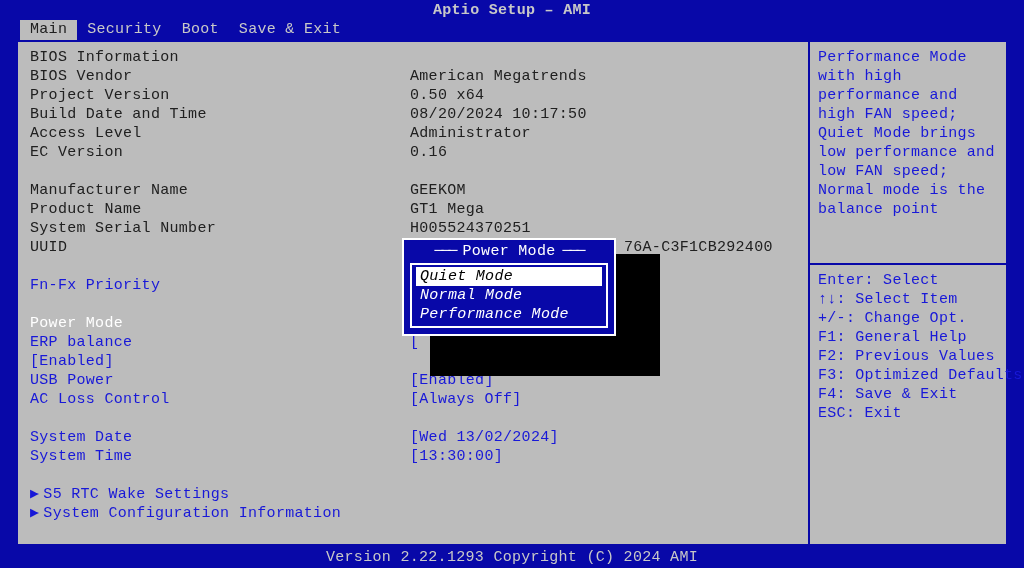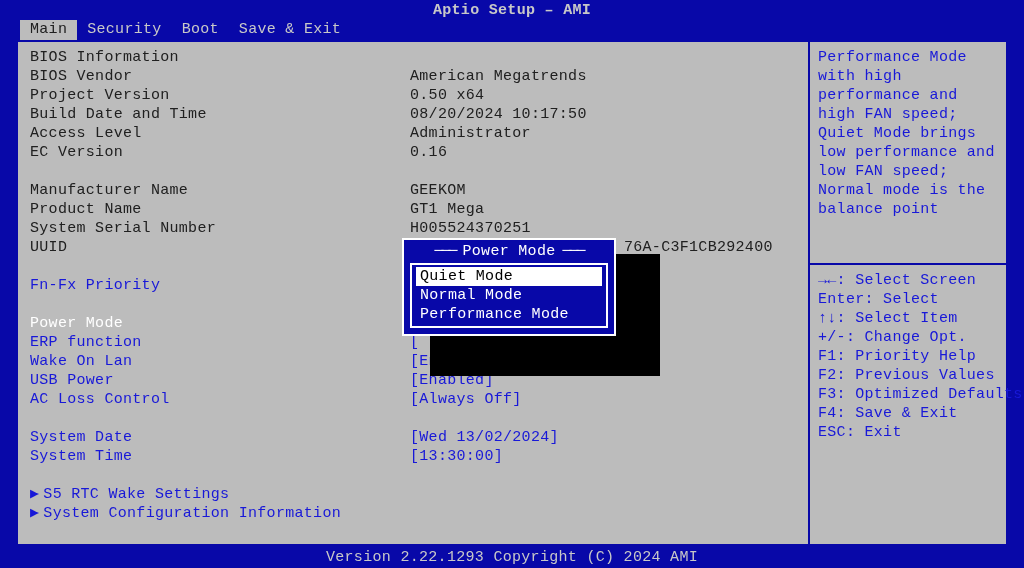--- a/index.html
+++ b/index.html
@@ -75,7 +75,7 @@
   .popup-inner {
     border:2px solid #ffffff; padding:2px 4px;
   }
-  .popup-item { color:#ffffff; height:19px; padding:0 4px; }
+  .popup-item { color:#ffffff; height:19px; padding:0 4px;font-style:italic; }
   .popup-item.sel { background:#ffffff; color:#000000; }
 </style>
 </head>

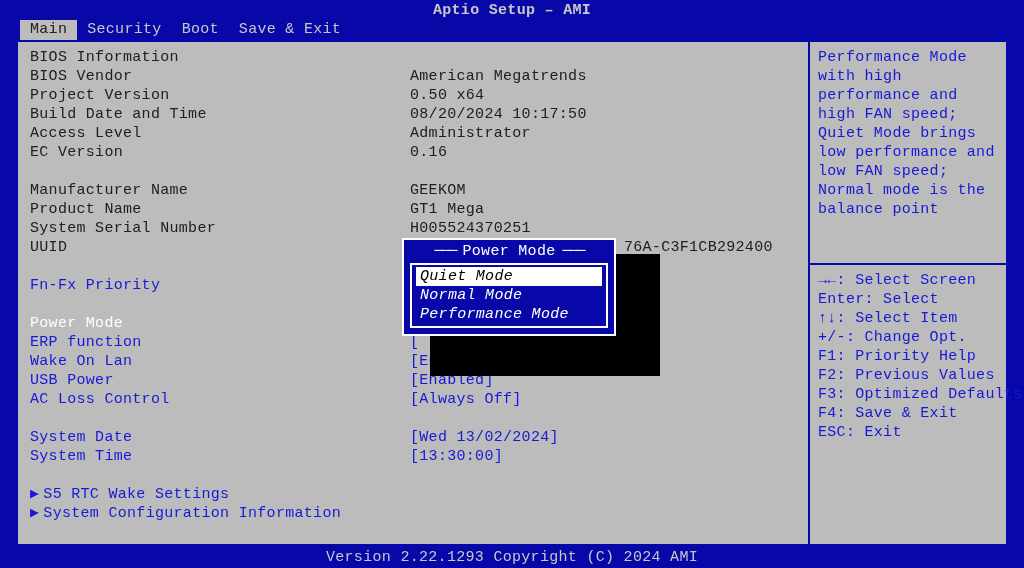--- a/index.html
+++ b/index.html
@@ -125,7 +125,6 @@
       <div style="height:38px"></div>
       <div class="help-divider"></div>
       <div class="help-keys" id="help-keys">
-          <div class="line">→←: Select Screen</div>
           <div class="line">Enter: Select</div>
           <div class="line">↑↓: Select Item</div>
           <div class="line">+/-: Change Opt.</div>

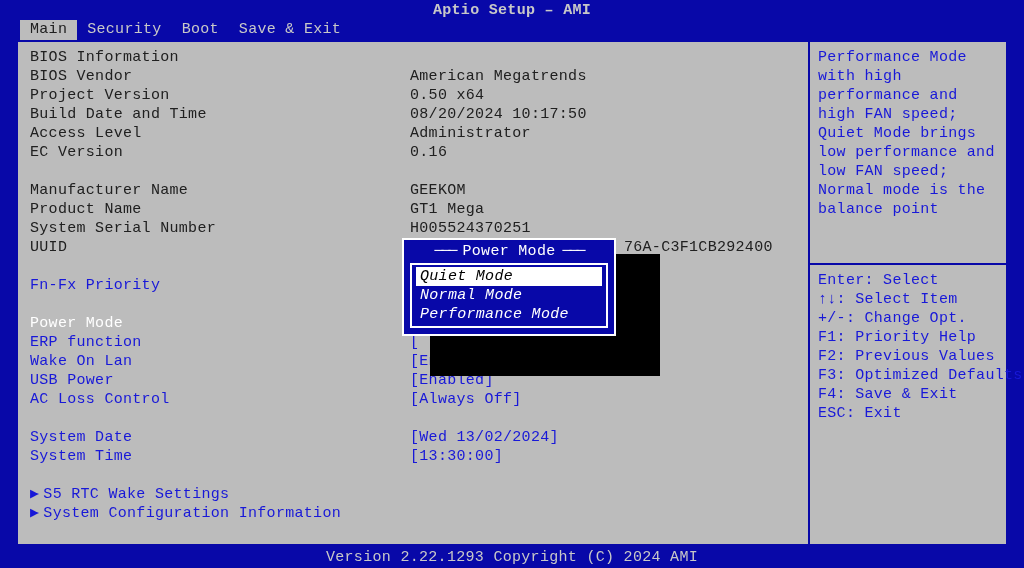--- a/index.html
+++ b/index.html
@@ -109,7 +109,7 @@
         <div class="row link"><span class="label">Fn-Fx Priority</span><span class="value"></span></div>
         <div class="spacer"></div>
         <div class="row sel"><span class="label">Power Mode</span><span class="value"></span></div>
-        <div class="row link"><span class="label">ERP function</span><span class="value">[</span></div>
+        <div class="row link"><span class="label">ERP balance</span><span class="value">[</span></div>
         <div class="row link"><span class="label">Wake On Lan</span><span class="value">[Enabled]</span></div>
         <div class="row link"><span class="label">USB Power</span><span class="value">[Enabled]</span></div>
         <div class="row link"><span class="label">AC Loss Control</span><span class="value">[Always Off]</span></div>

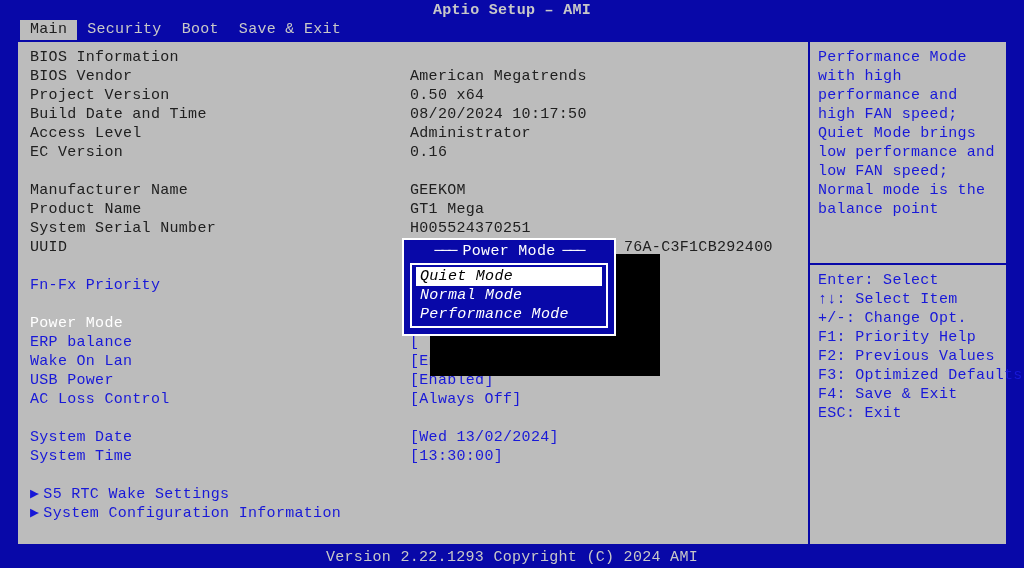--- a/index.html
+++ b/index.html
@@ -128,7 +128,7 @@
           <div class="line">Enter: Select</div>
           <div class="line">↑↓: Select Item</div>
           <div class="line">+/-: Change Opt.</div>
-          <div class="line">F1: Priority Help</div>
+          <div class="line">F1: General Help</div>
           <div class="line">F2: Previous Values</div>
           <div class="line">F3: Optimized Defaults</div>
           <div class="line">F4: Save &amp; Exit</div>

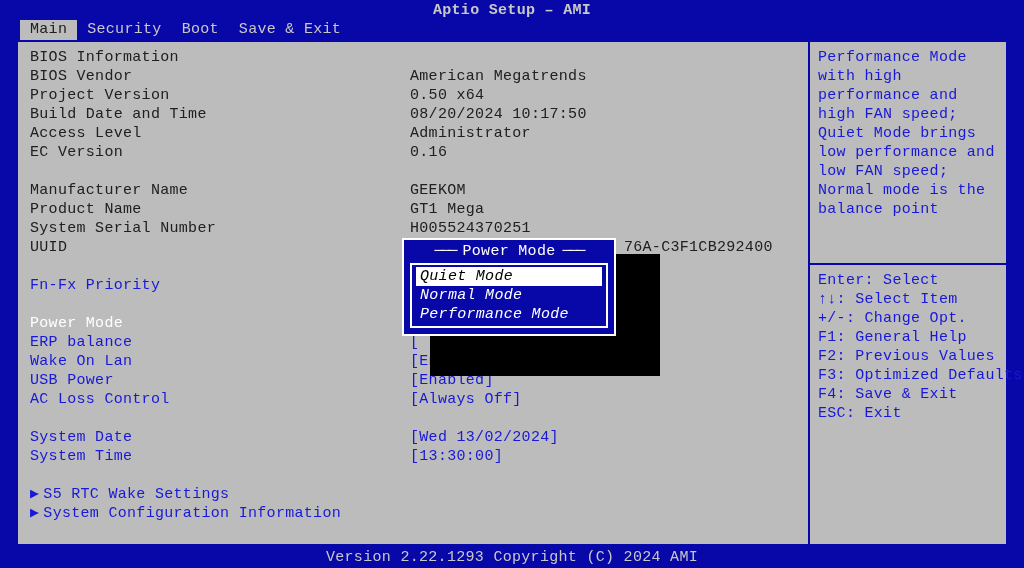--- a/index.html
+++ b/index.html
@@ -110,7 +110,7 @@
         <div class="spacer"></div>
         <div class="row sel"><span class="label">Power Mode</span><span class="value"></span></div>
         <div class="row link"><span class="label">ERP balance</span><span class="value">[</span></div>
-        <div class="row link"><span class="label">Wake On Lan</span><span class="value">[Enabled]</span></div>
+        <div class="row link"><span class="value">[Enabled]</span></div>
         <div class="row link"><span class="label">USB Power</span><span class="value">[Enabled]</span></div>
         <div class="row link"><span class="label">AC Loss Control</span><span class="value">[Always Off]</span></div>
         <div class="spacer"></div>

